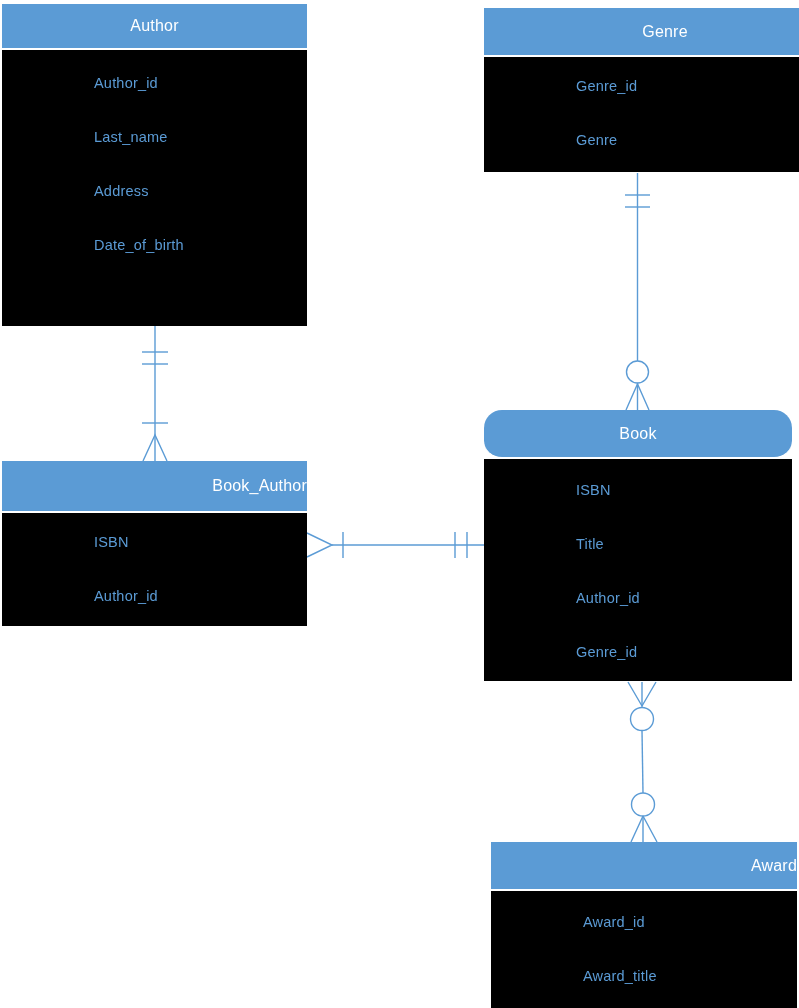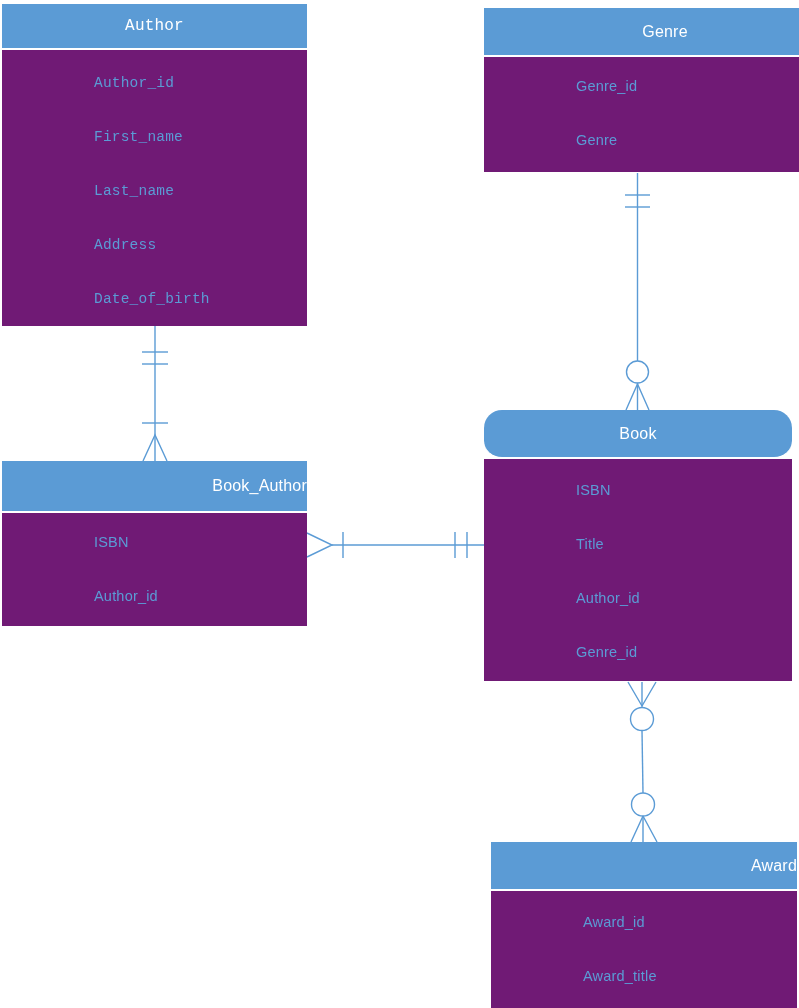--- a/index.html
+++ b/index.html
@@ -45,7 +45,7 @@
     letter-spacing: 0.2px;
   }
   
-  #entity-author      { left: 2px;   top: 4px;   width: 305px; font-family: Liberation Mono, monospace; }
+  #entity-author      { left: 2px;   top: 4px;   width: 305px; }
   #entity-author .entity-header      { height: 46px; }
   #entity-author .entity-body        { height: 276px; padding-top: 6px; }
 

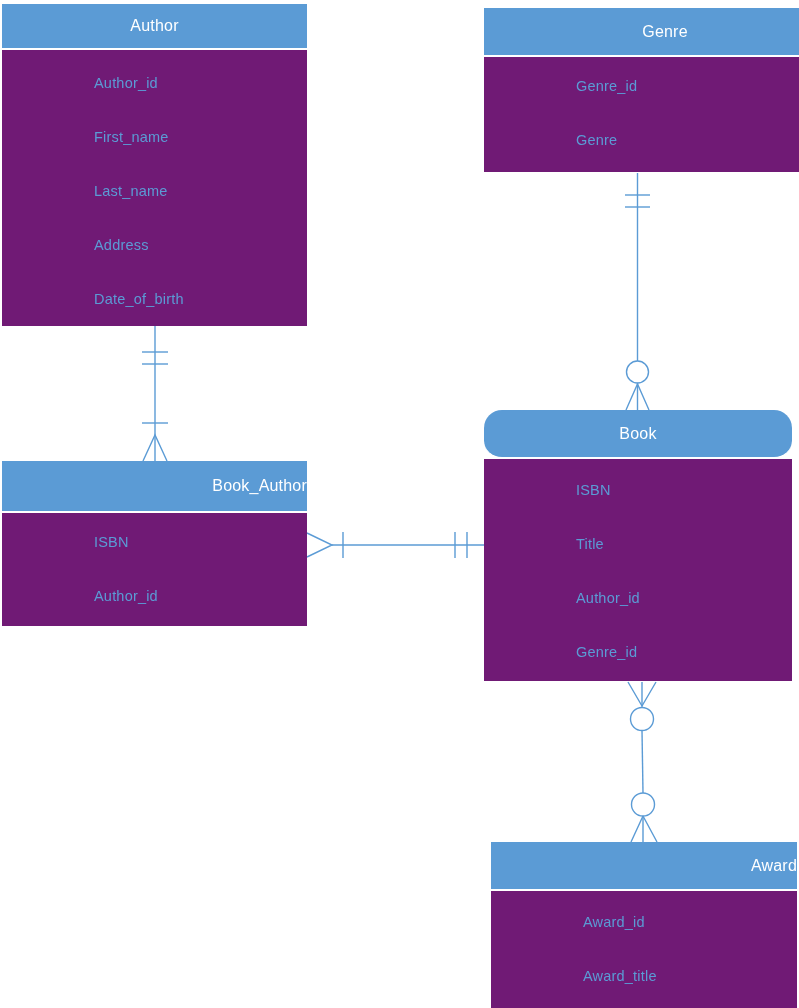--- a/index.html
+++ b/index.html
@@ -32,7 +32,7 @@
   }
   .entity-body {
     box-sizing: border-box;
-    background: #701a75;
+    background: #000000;
     overflow: hidden;
   }
   .attr {

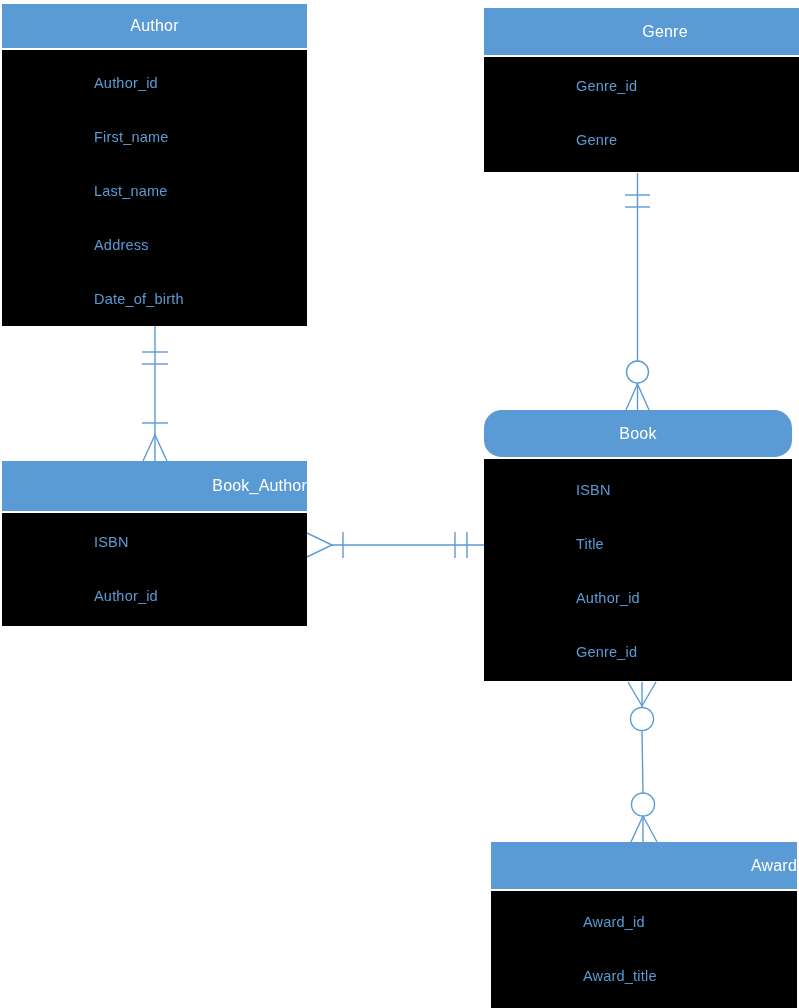--- a/index.html
+++ b/index.html
@@ -133,7 +133,6 @@
     </div>
     <div class="entity-body">
       <div class="attr">Author_id</div>
-      <div class="attr">First_name</div>
       <div class="attr">Last_name</div>
       <div class="attr">Address</div>
       <div class="attr">Date_of_birth</div>

